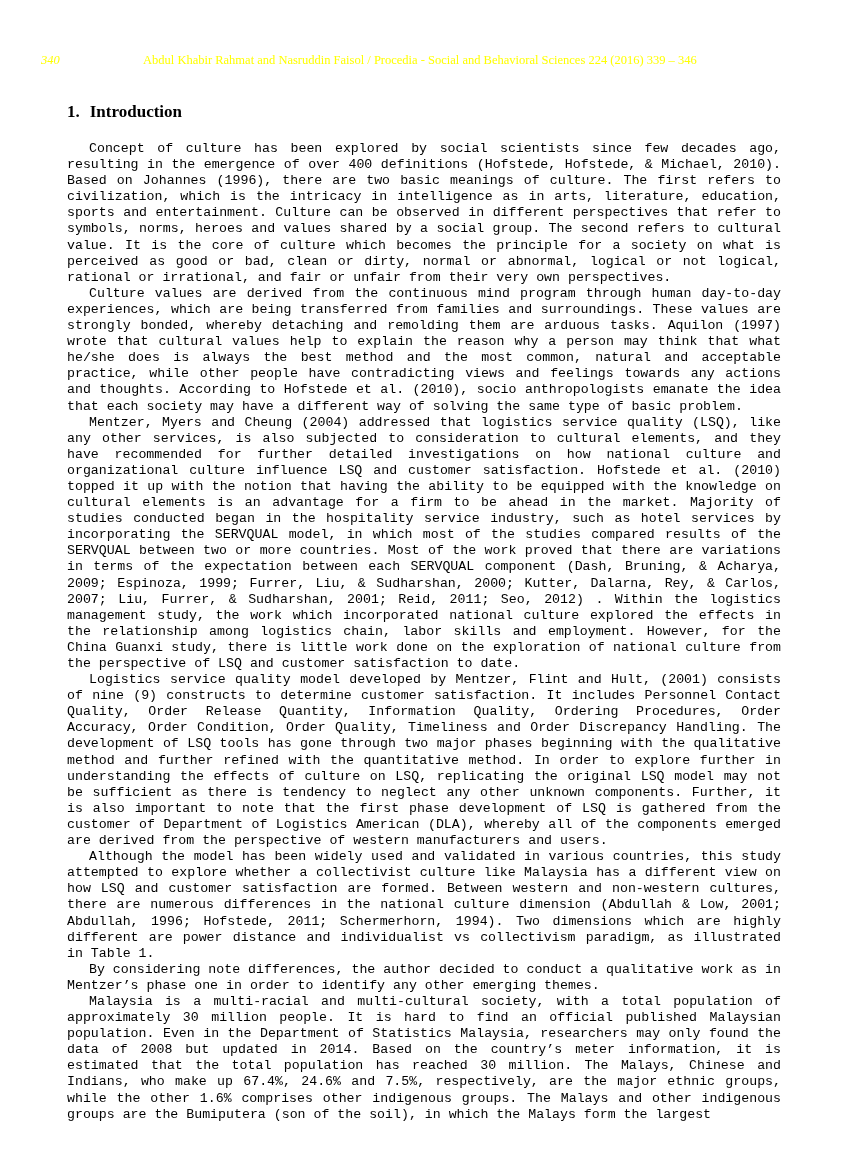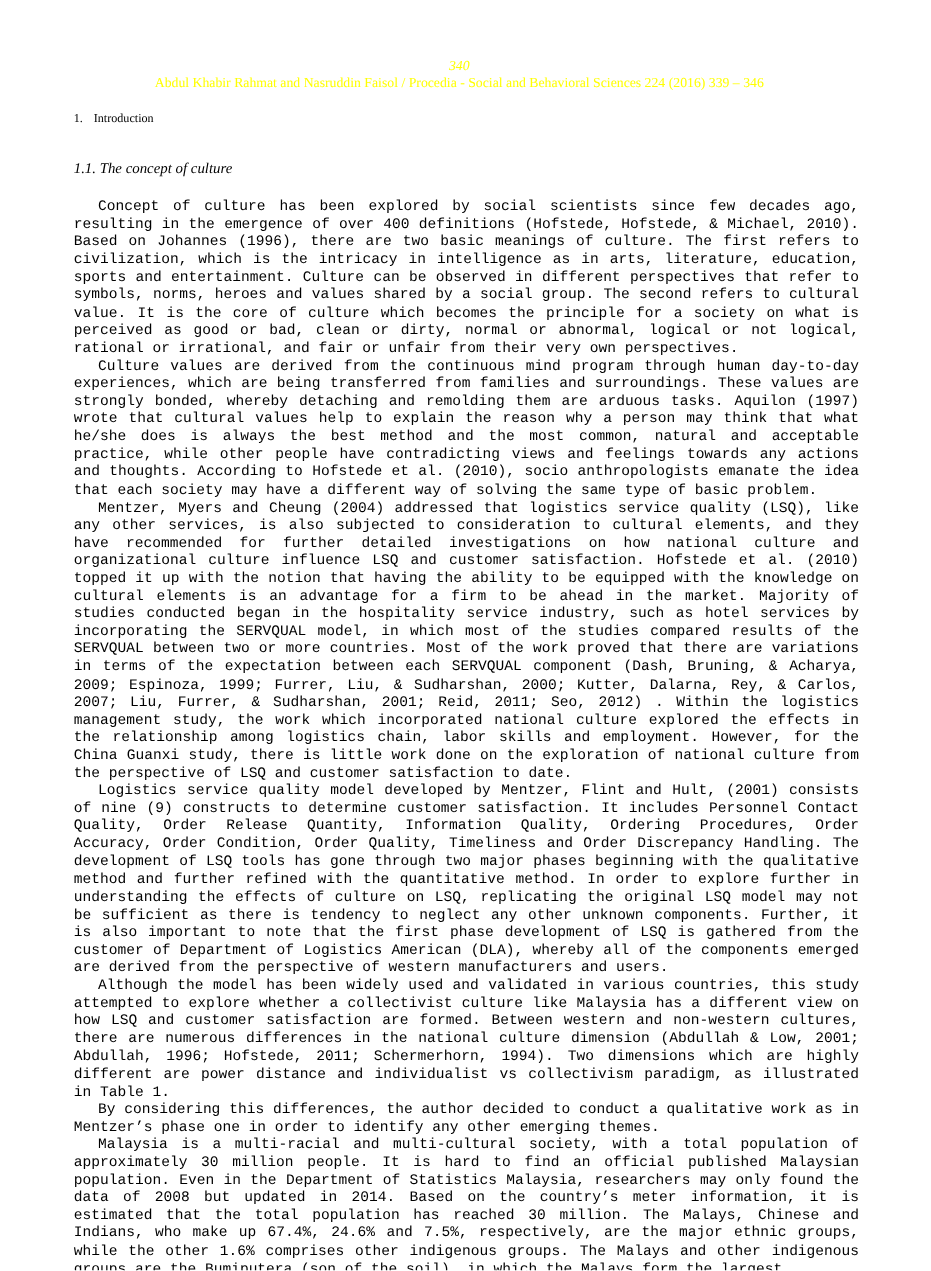--- a/index.html
+++ b/index.html
@@ -19,13 +19,12 @@
   .running-header {
     position: absolute;
     top: 53px;
-    left: 55px;
+    left: 41px;
     right: 66px;
     display: flex;
     align-items: center;
     font-size: 12.5px;
     color: #ffff00;
-    flex-direction: column;
   }
   .page-number {
     font-style: italic;

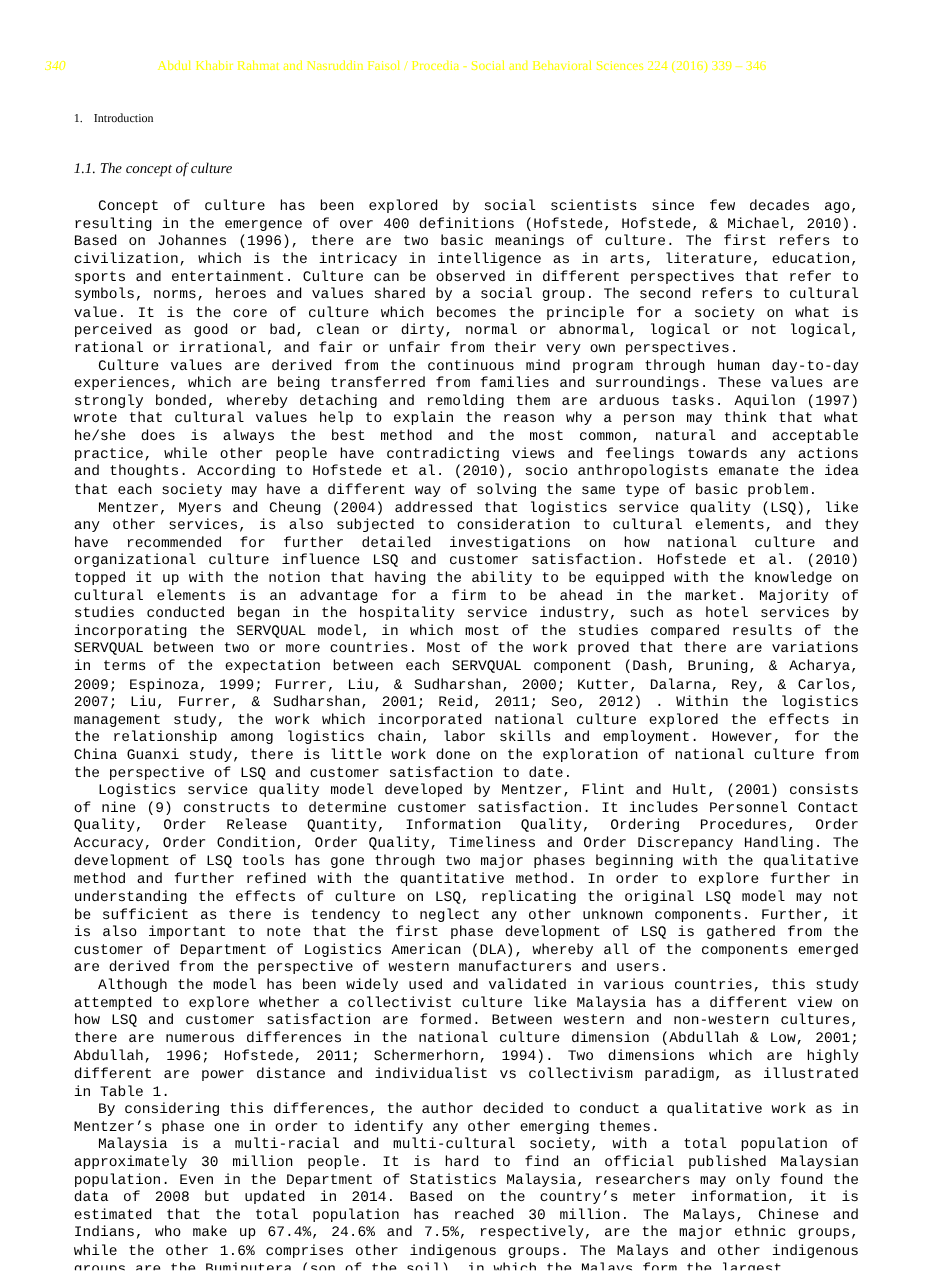--- a/index.html
+++ b/index.html
@@ -42,8 +42,8 @@
     width: 714px;
   }
   .section-heading {
-    font-size: 11px;
-    font-weight: normal;
+    font-size: 17px;
+    font-weight: bold;
     margin: 0 0 0 0;
     padding-top: 6px;
   }

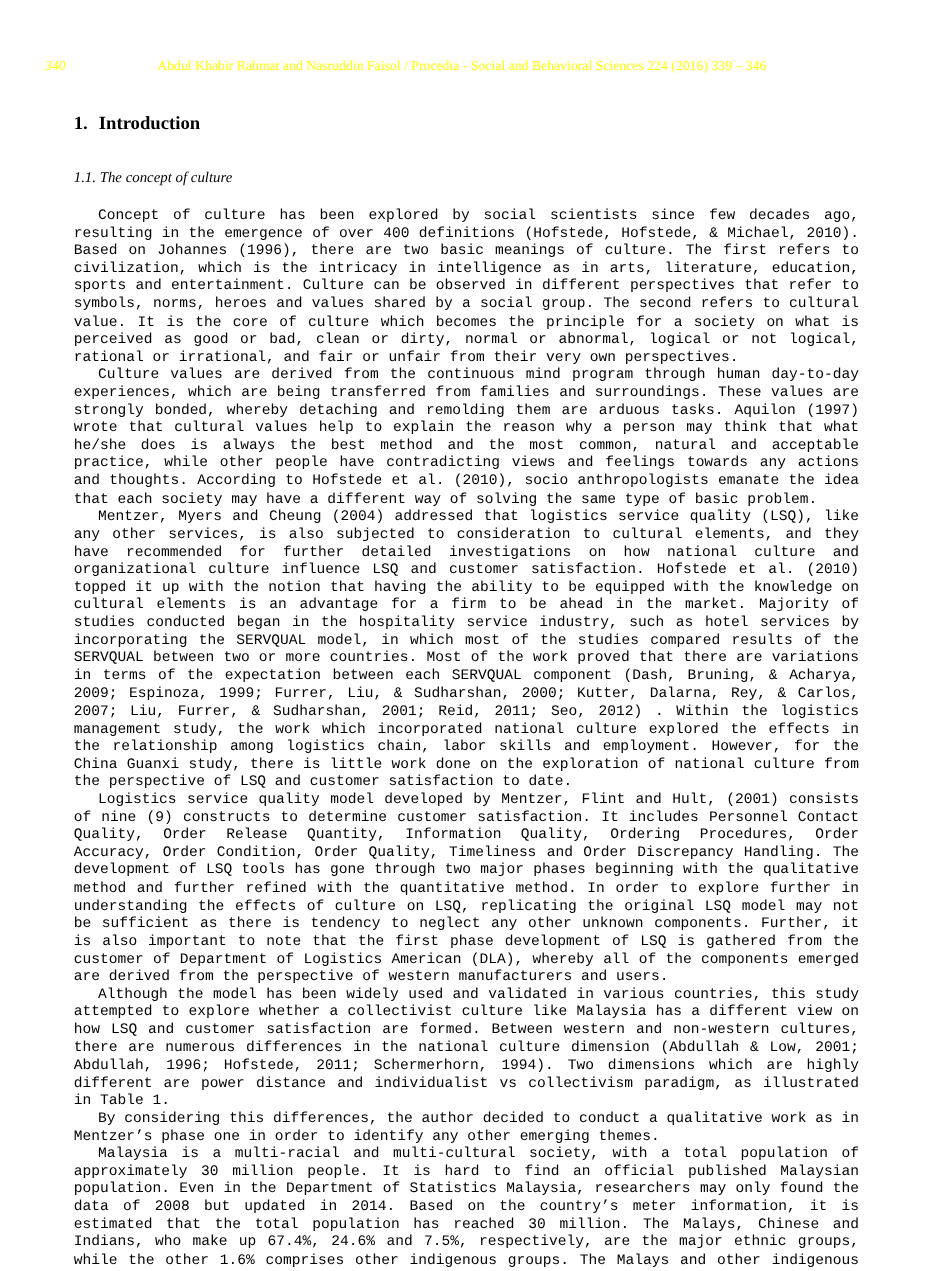--- a/index.html
+++ b/index.html
@@ -81,7 +81,6 @@
 
     <h2 class="section-heading"><span class="num">1.</span><span>Introduction</span></h2>
 
-    <h3 class="subsection-heading">1.1. The concept of culture</h3>
 
     <div class="body-text">
       <p>Concept of culture has been explored by social scientists since few decades ago, resulting in the emergence of over 400 definitions (Hofstede, Hofstede, &amp; Michael, 2010). Based on Johannes (1996), there are two basic meanings of culture. The first refers to civilization, which is the intricacy in intelligence as in arts, literature, education, sports and entertainment. Culture can be observed in different perspectives that refer to symbols, norms, heroes and values shared by a social group. The second refers to cultural value. It is the core of culture which becomes the principle for a society on what is perceived as good or bad, clean or dirty, normal or abnormal, logical or not logical, rational or irrational, and fair or unfair from their very own perspectives.</p>

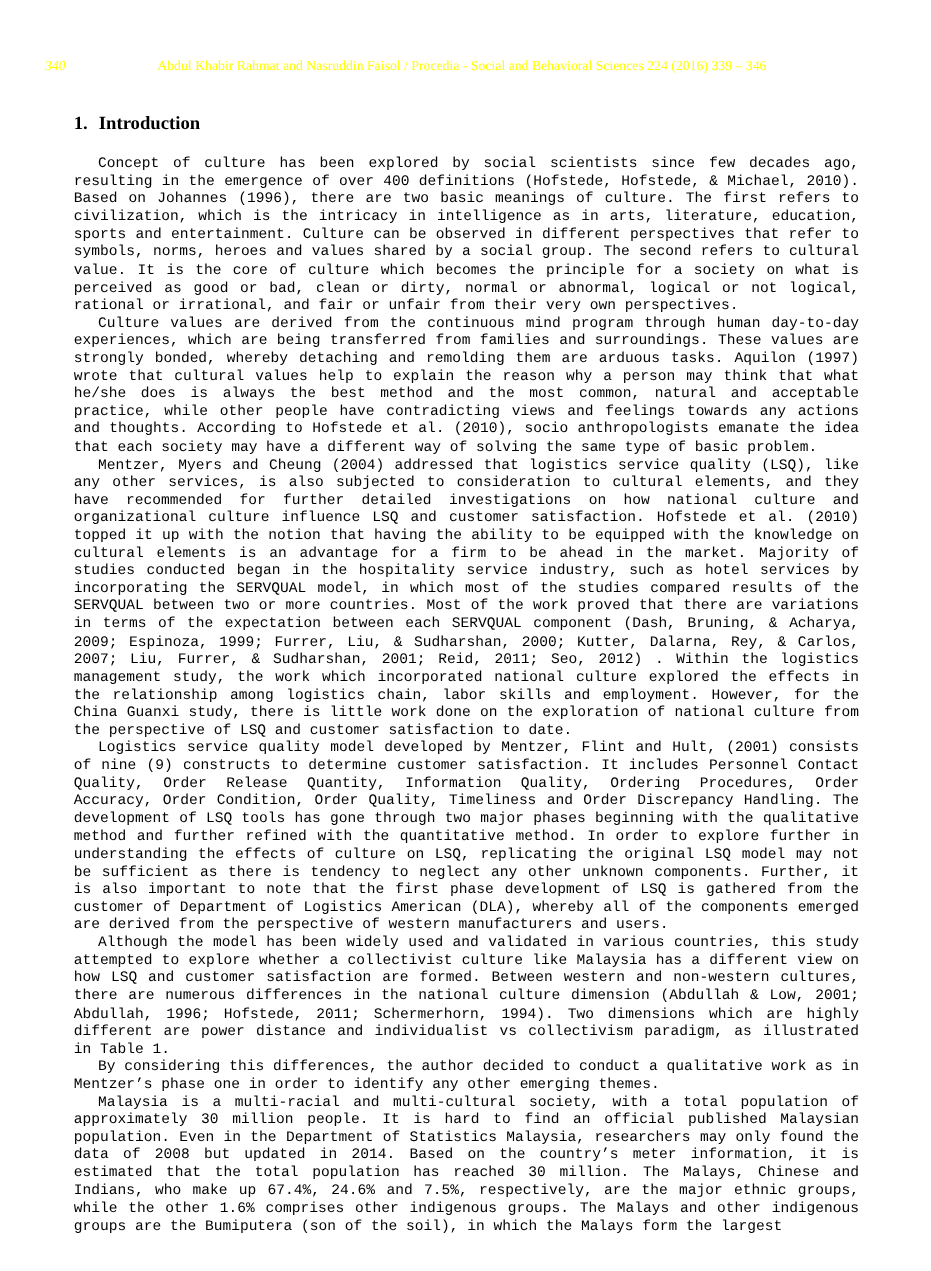--- a/index.html
+++ b/index.html
@@ -88,7 +88,7 @@
       <p>Mentzer, Myers and Cheung (2004) addressed that logistics service quality (LSQ), like any other services, is also subjected to consideration to cultural elements, and they have recommended for further detailed investigations on how national culture and organizational culture influence LSQ and customer satisfaction. Hofstede et al. (2010) topped it up with the notion that having the ability to be equipped with the knowledge on cultural elements is an advantage for a firm to be ahead in the market. Majority of studies conducted began in the hospitality service industry, such as hotel services by incorporating the SERVQUAL model, in which most of the studies compared results of the SERVQUAL between two or more countries. Most of the work proved that there are variations in terms of the expectation between each SERVQUAL component (Dash, Bruning, &amp; Acharya, 2009; Espinoza, 1999; Furrer, Liu, &amp; Sudharshan, 2000; Kutter, Dalarna, Rey, &amp; Carlos, 2007; Liu, Furrer, &amp; Sudharshan, 2001; Reid, 2011; Seo, 2012) . Within the logistics management study, the work which incorporated national culture explored the effects in the relationship among logistics chain, labor skills and employment.  However, for the China Guanxi study, there is little work done on the exploration of national culture from the perspective of LSQ and customer satisfaction to date.</p>
       <p>Logistics service quality model developed by Mentzer, Flint and Hult, (2001) consists of nine (9) constructs to determine customer satisfaction. It includes Personnel Contact Quality, Order Release Quantity, Information Quality, Ordering Procedures, Order Accuracy, Order Condition, Order Quality, Timeliness and Order Discrepancy Handling. The development of LSQ tools has gone through two major phases beginning with the qualitative method and further refined with the quantitative method. In order to explore further in understanding the effects of culture on LSQ, replicating the original LSQ model may not be sufficient as there is tendency to neglect any other unknown components. Further, it is also important to note that the first phase development of LSQ is gathered from the customer of Department of Logistics American (DLA), whereby all of the components emerged are derived from the perspective of western manufacturers and users.</p>
       <p>Although the model has been widely used and validated in various countries, this study attempted to explore whether a collectivist culture like Malaysia has a different view on how LSQ and customer satisfaction are formed. Between western and non-western cultures, there are numerous differences in the national culture dimension (Abdullah &amp; Low, 2001; Abdullah, 1996; Hofstede, 2011; Schermerhorn, 1994). Two dimensions which are highly different are power distance and individualist vs collectivism paradigm, as illustrated in Table 1.</p>
-      <p>By considering this differences, the author decided to conduct a qualitative work as in Mentzer’s phase one in order to identify any other emerging themes.</p>
+      <p>By considering note differences, the author decided to conduct a qualitative work as in Mentzer’s phase one in order to identify any other emerging themes.</p>
       <p>Malaysia is a multi-racial and multi-cultural society, with a total population of approximately 30 million people. It is hard to find an official published Malaysian population. Even in the Department of Statistics Malaysia, researchers may only found the data of 2008 but updated in 2014. Based on the country’s meter information, it is estimated that the total population has reached 30 million.  The Malays, Chinese and Indians, who make up 67.4%, 24.6% and 7.5%, respectively, are the major ethnic groups, while the other 1.6% comprises other indigenous groups. The Malays and other indigenous groups are the Bumiputera (son of the soil), in which the Malays form the largest</p>
     </div>
 

